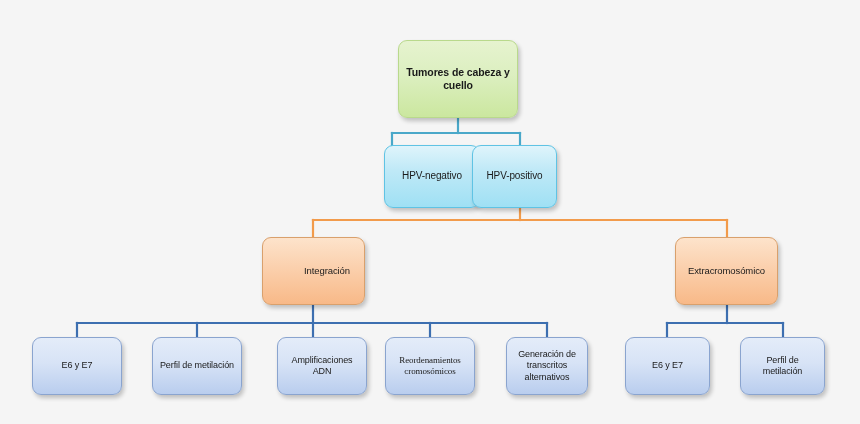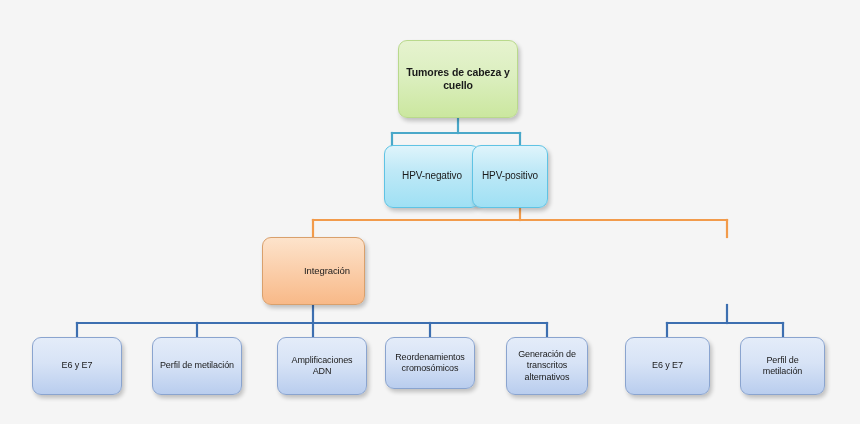--- a/index.html
+++ b/index.html
@@ -122,7 +122,7 @@
   <div class="node cyan" style="left:344px; top:145px; width:96px; height:63px;margin-left:40px;">
     <span>HPV-negativo</span>
   </div>
-  <div class="node cyan" style="left:472px; top:145px; width:76px; height:63px;">
+  <div class="node cyan" style="left:472px; top:145px; width:85px; height:63px;">
     <span>HPV-positivo</span>
   </div>
 

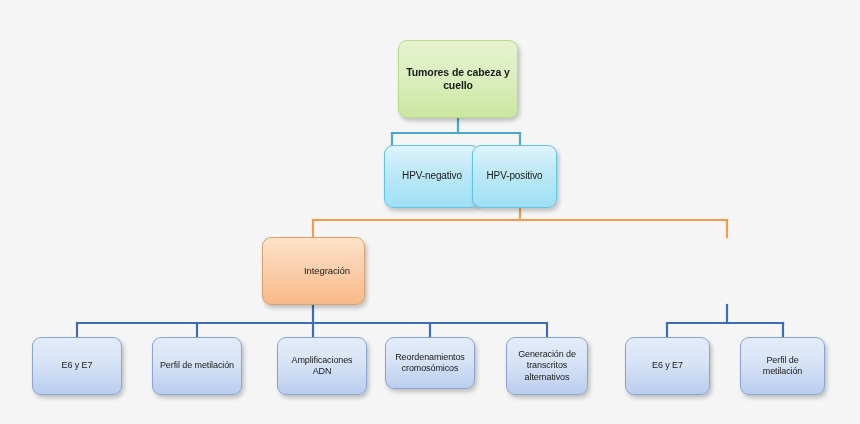--- a/index.html
+++ b/index.html
@@ -129,6 +129,9 @@
   <div class="node orange" style="left:262px; top:237px; width:103px; height:68px;padding-left:32px;">
     <span>Integración</span>
   </div>
+  <div class="node orange" style="left:675px; top:237px; width:103px; height:68px;">
+    <span>Extracromosómico</span>
+  </div>
 
   <div class="node leaf" style="left:32px; top:337px; width:90px; height:58px;">
     <span>E6 y E7</span>

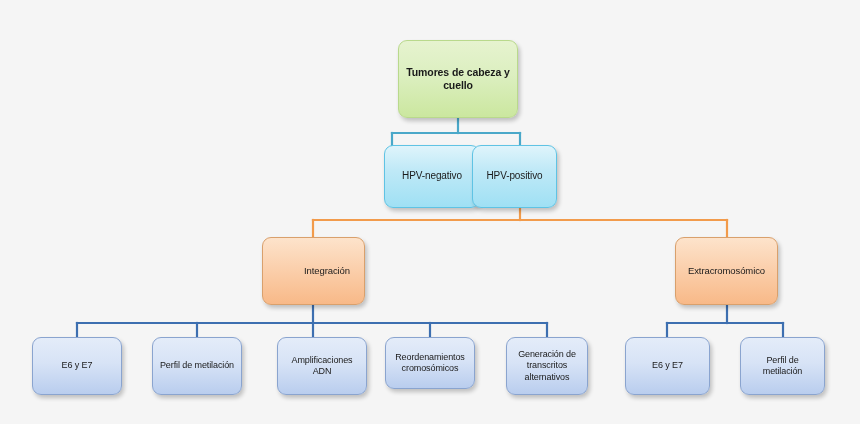--- a/index.html
+++ b/index.html
@@ -142,7 +142,7 @@
   <div class="node leaf" style="left:268px; top:337px; width:90px; height:58px;margin-left:9px;">
     <span>Amplificaciones ADN</span>
   </div>
-  <div class="node leaf" style="left:385px; top:337px; width:90px; height:52px;">
+  <div class="node leaf" style="left:385px; top:337px; width:90px; height:58px;font-family:Liberation Serif, serif;">
     <span>Reordenamientos cromosómicos</span>
   </div>
   <div class="node leaf" style="left:506px; top:337px; width:82px; height:58px;">

